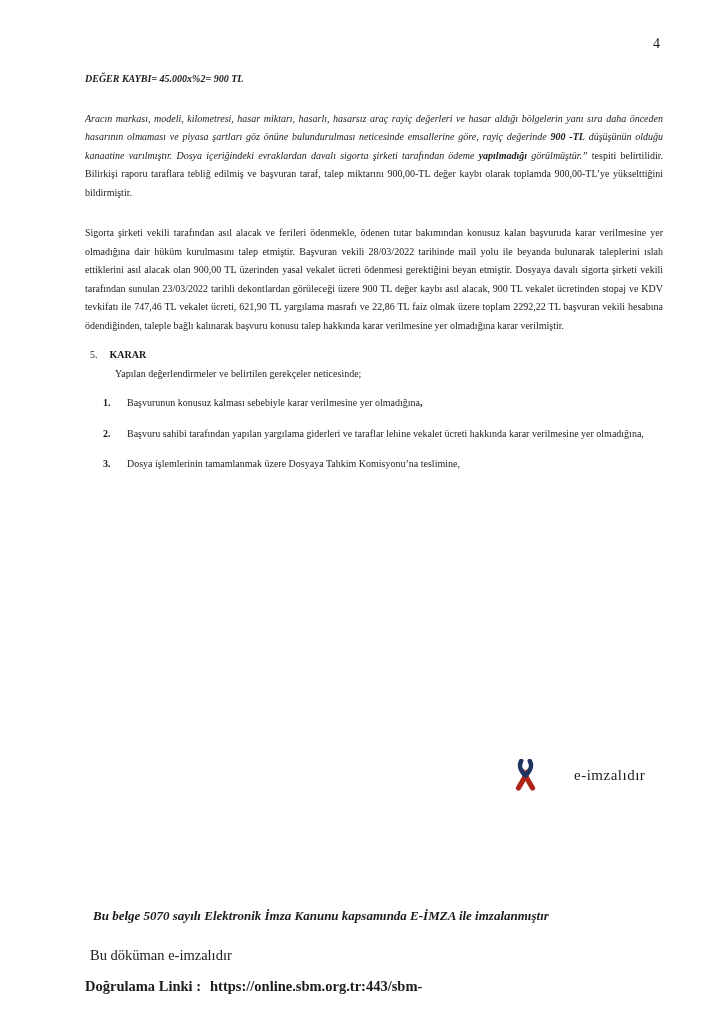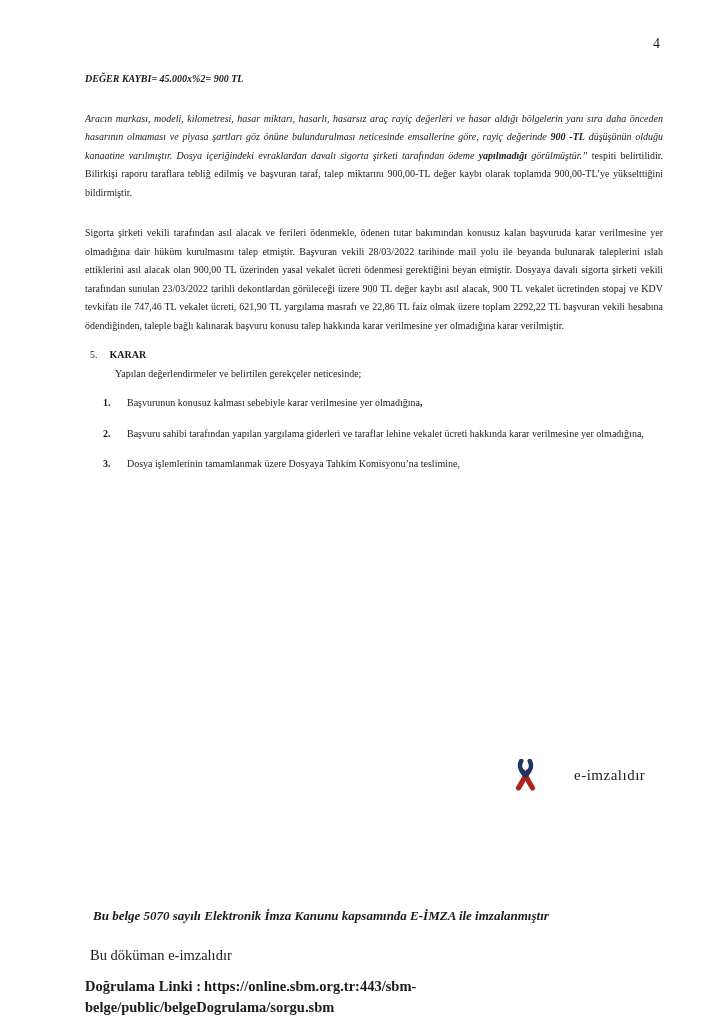--- a/index.html
+++ b/index.html
@@ -59,7 +59,7 @@
     position:absolute;top:976px;left:0;margin:0;
     font-size:14.5px;font-weight:bold;line-height:21px;
   }
-  .f-link .lbl{margin-right:3px;}
+  .f-link .lbl{margin-right:9px;}
 </style>
 </head>
 <body>

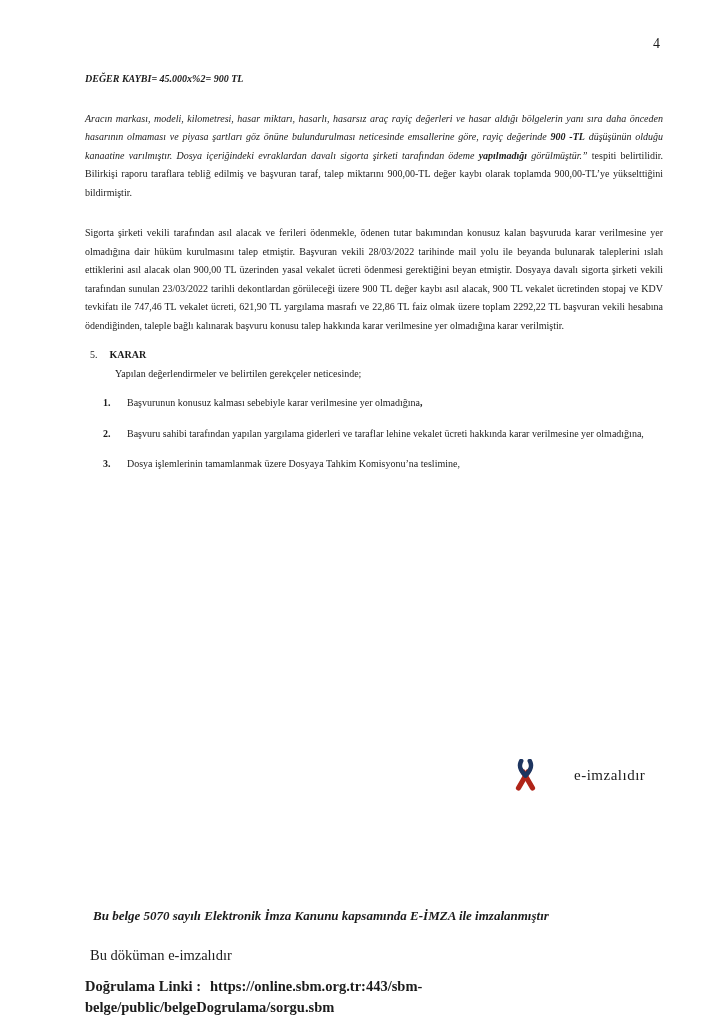--- a/index.html
+++ b/index.html
@@ -112,7 +112,6 @@
   <p class="f-doc">Bu döküman e-imzalıdır</p>
   <p class="f-link">
     <span class="lbl">Doğrulama Linki :</span><span>https://online.sbm.org.tr:443/sbm-</span><br>
-    <span>belge/public/belgeDogrulama/sorgu.sbm</span>
   </p>
 </div>
 

